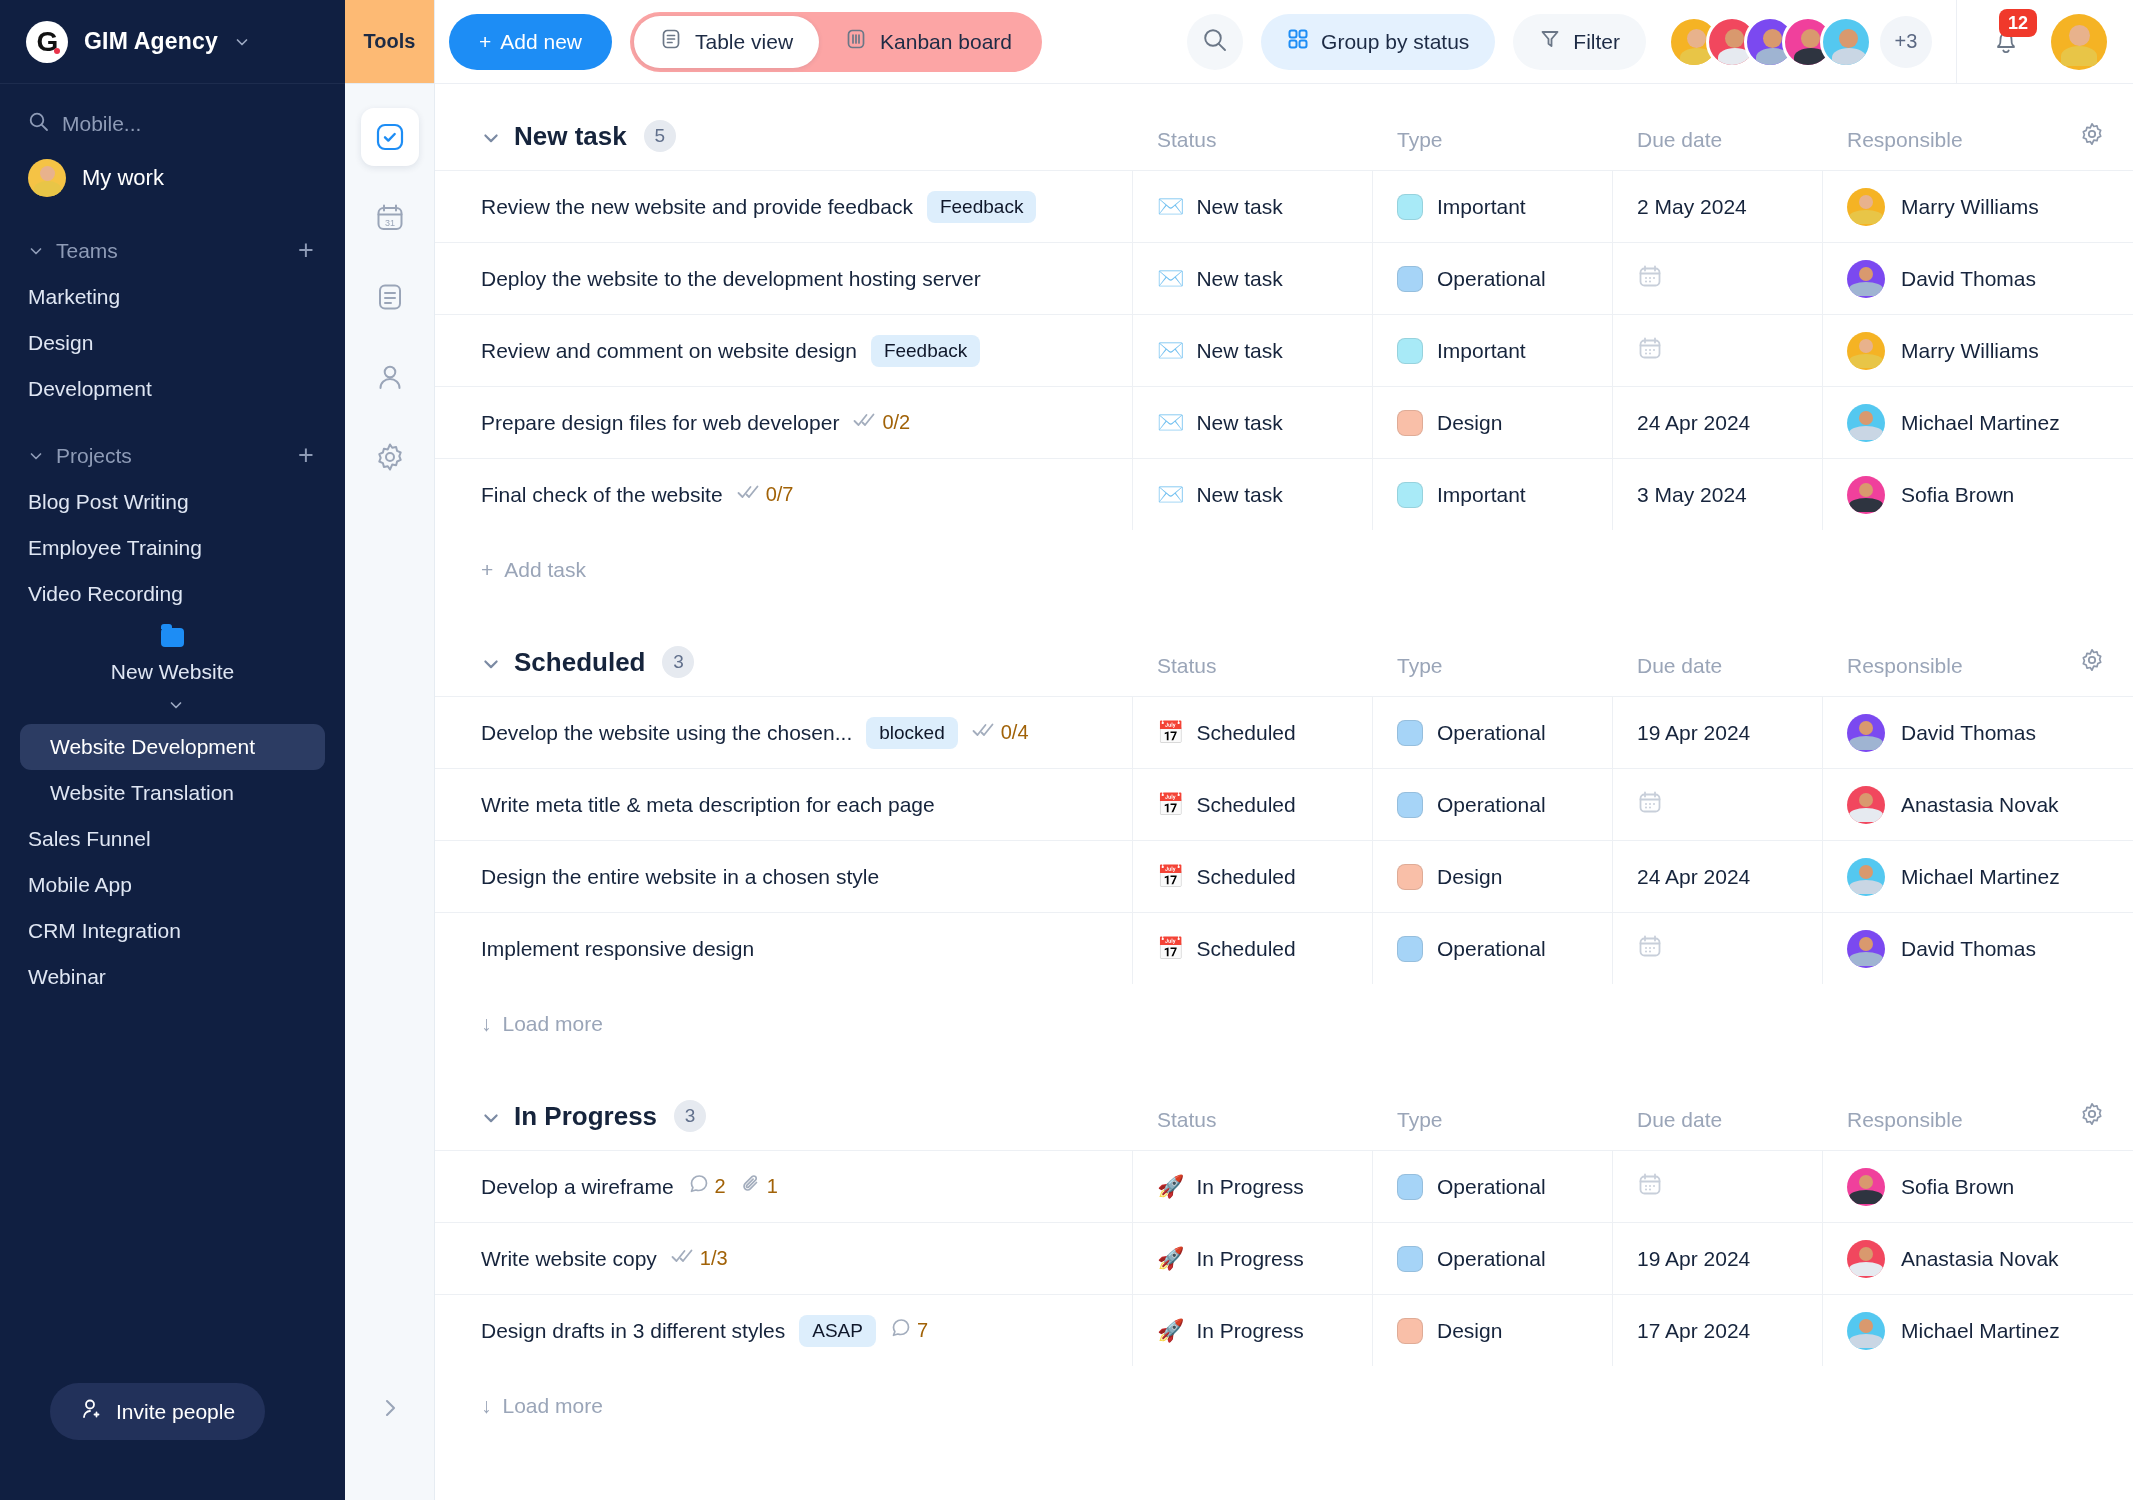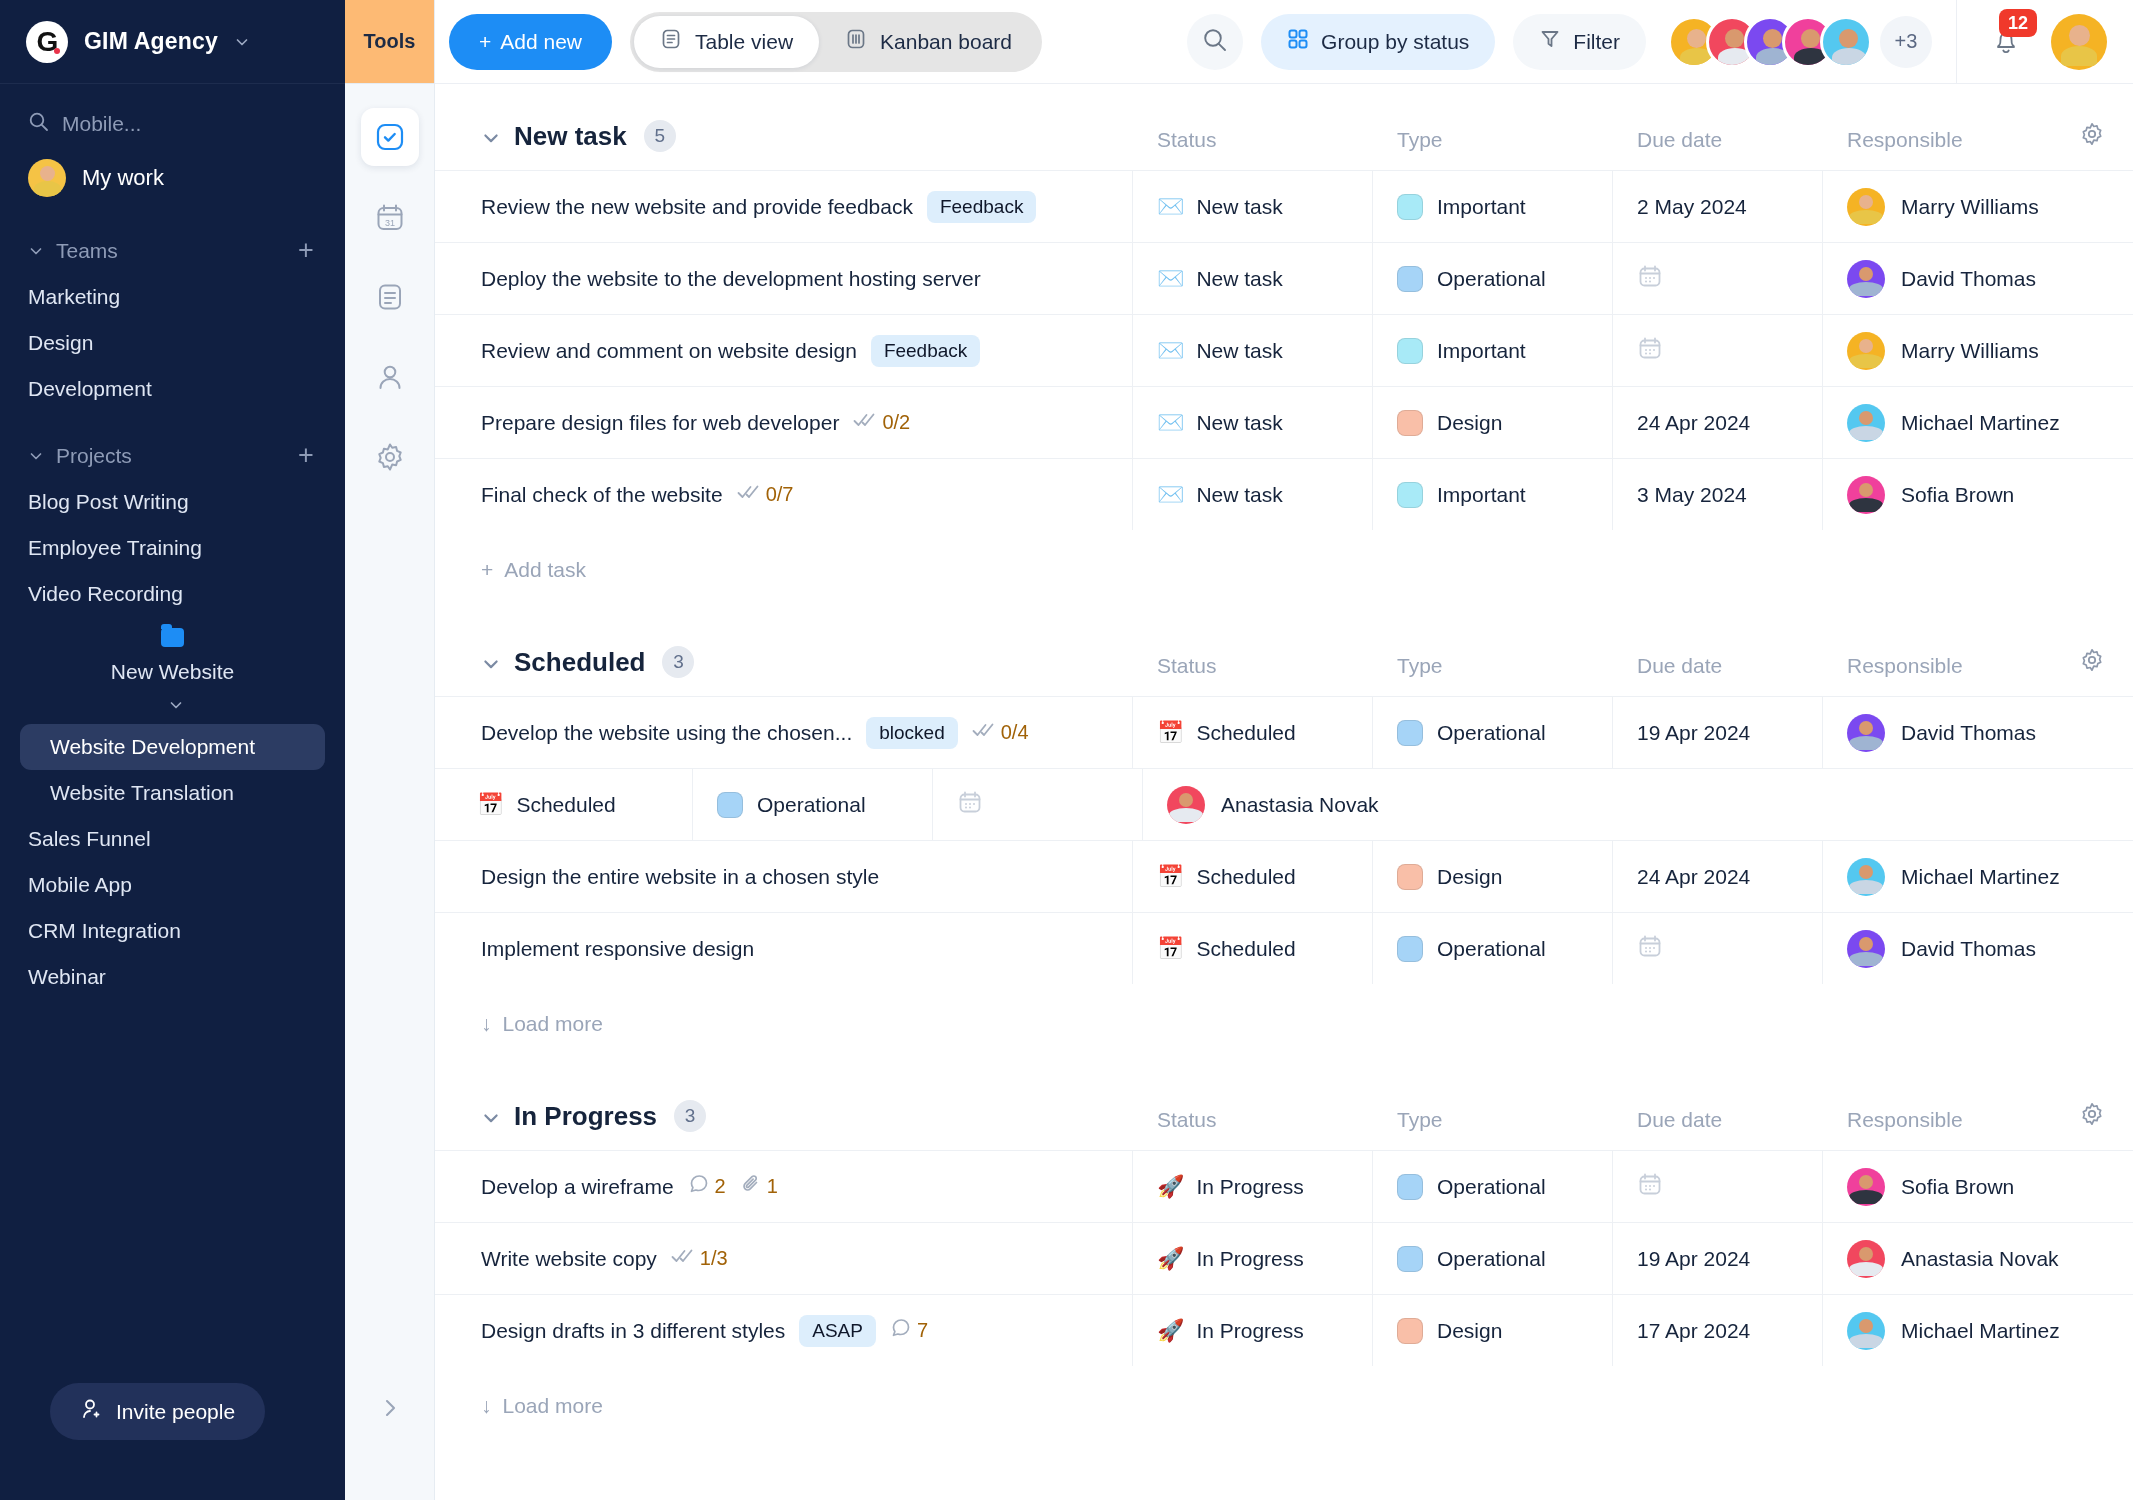--- a/index.html
+++ b/index.html
@@ -137,7 +137,7 @@
     margin-right: 18px;
   }
   .seg {
-    display: flex; align-items: center; background: #e5e5e5;
+    display: flex; align-items: center; background: #fca5a5;
     border-radius: 30px; padding: 4px; height: 60px; margin-right: 20px;
   }
   .seg-item {

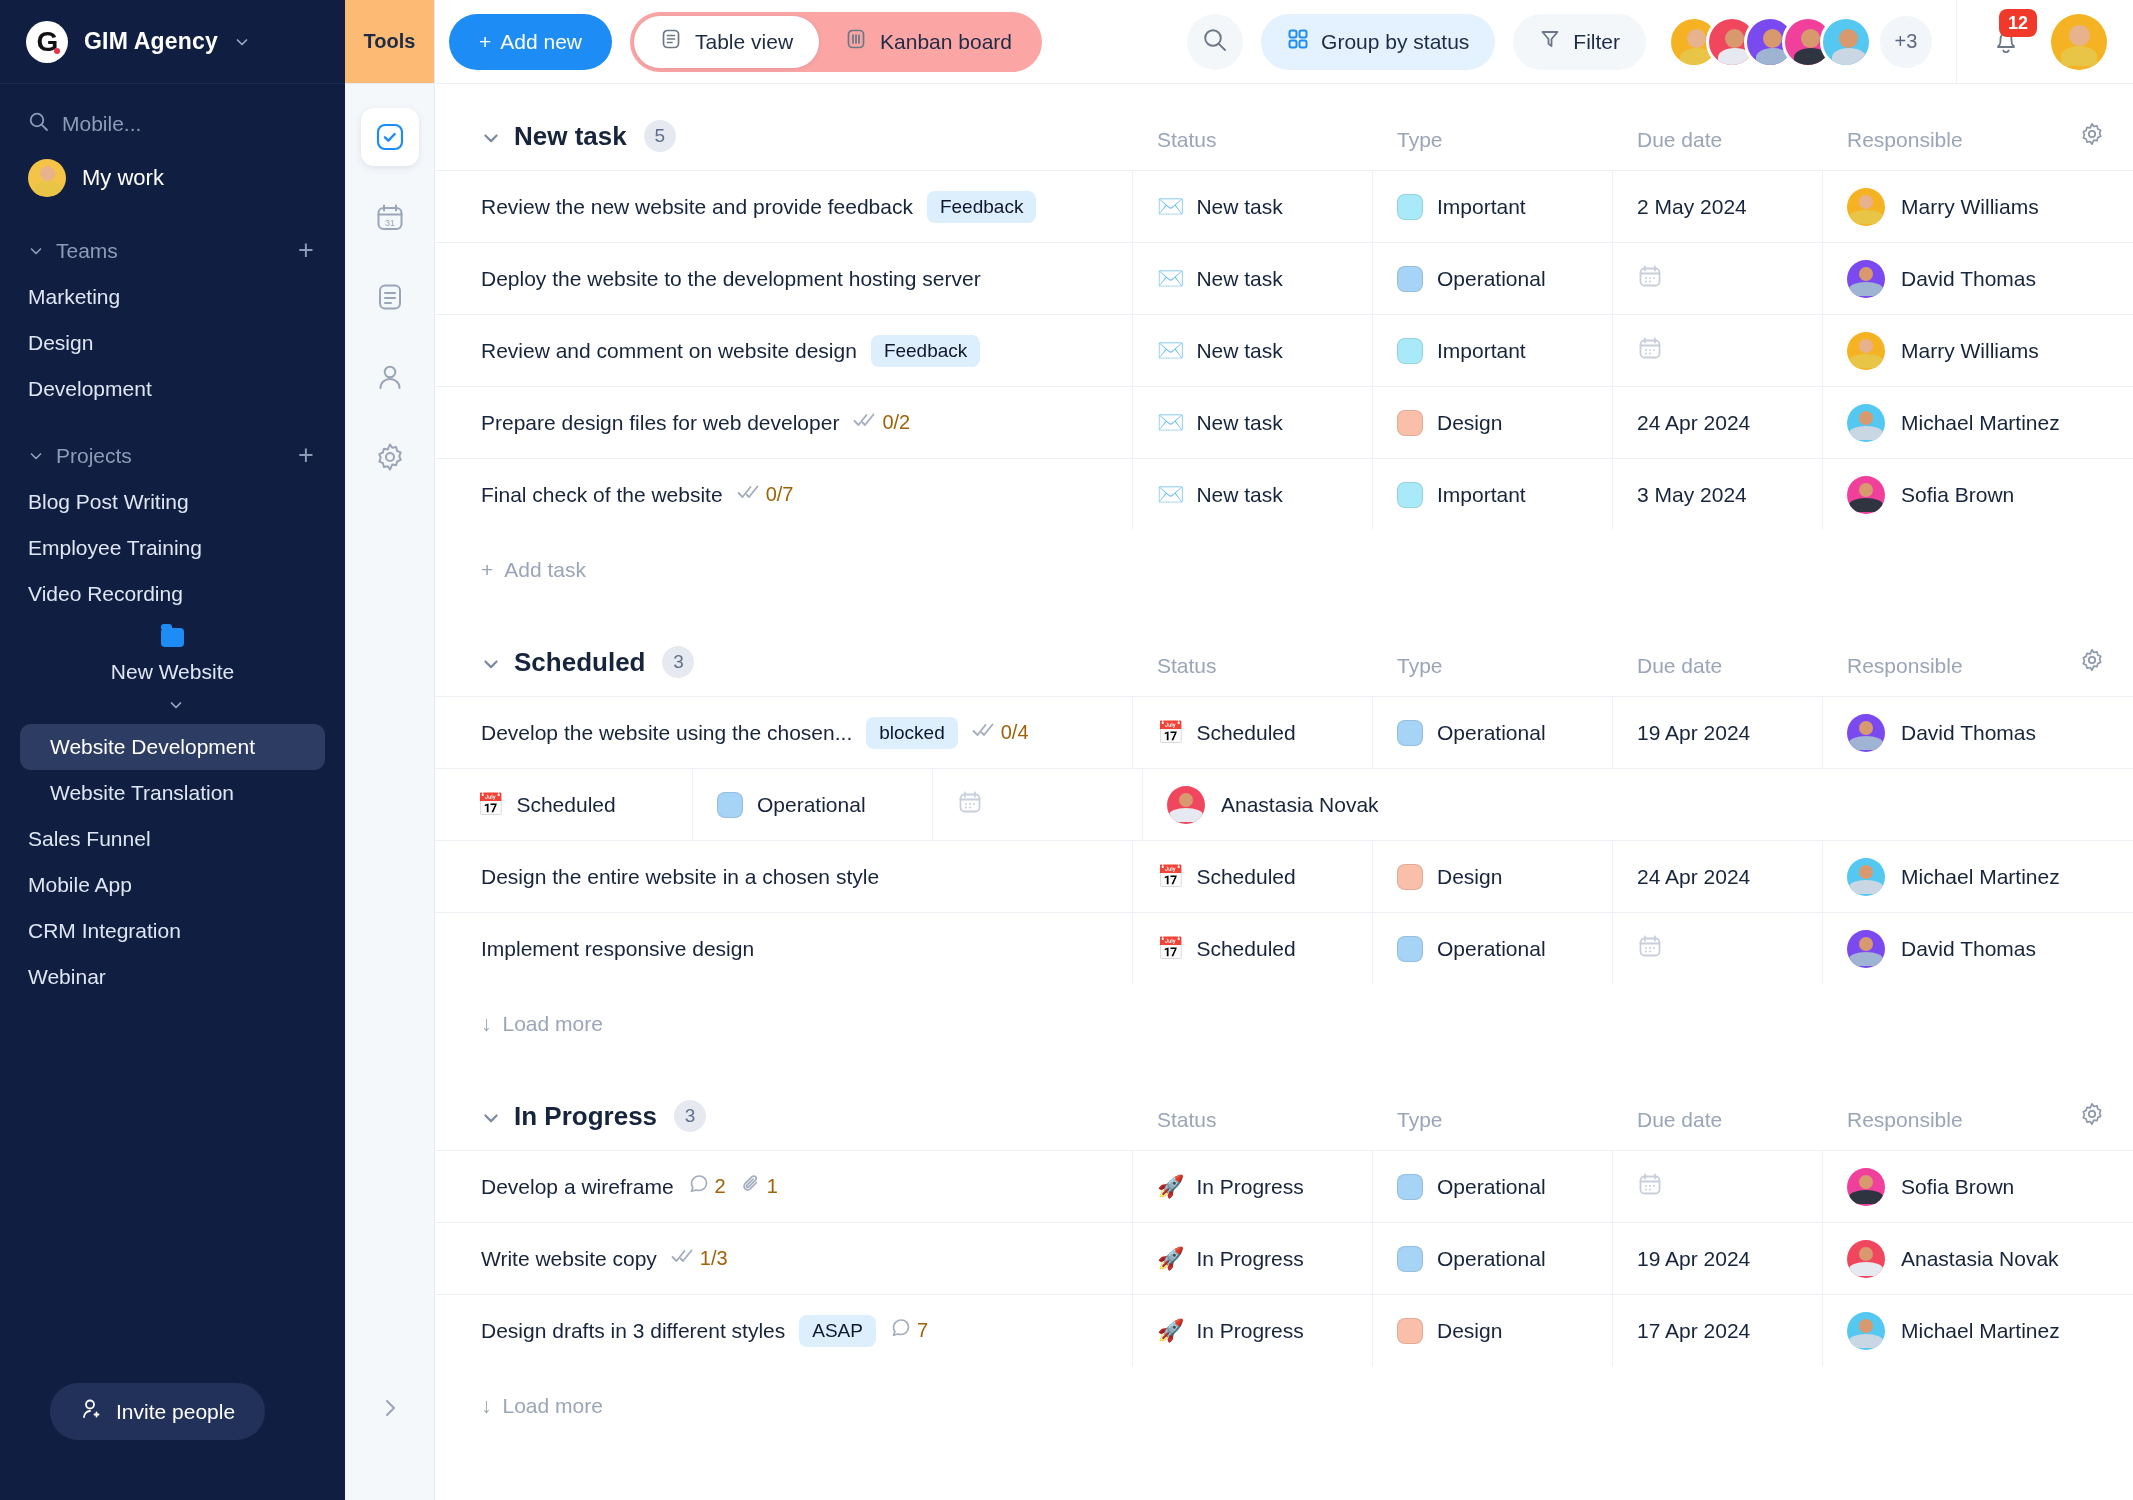--- a/index.html
+++ b/index.html
@@ -700,6 +700,9 @@
             </div>
           </div>
           <div class="row">
+            <div class="cell r-name">
+              <span>Write meta title &amp; meta description for each page</span>
+            </div>
             <div class="cell r-status">
               <span class="emoji">📅</span>
               <span>Scheduled</span>

